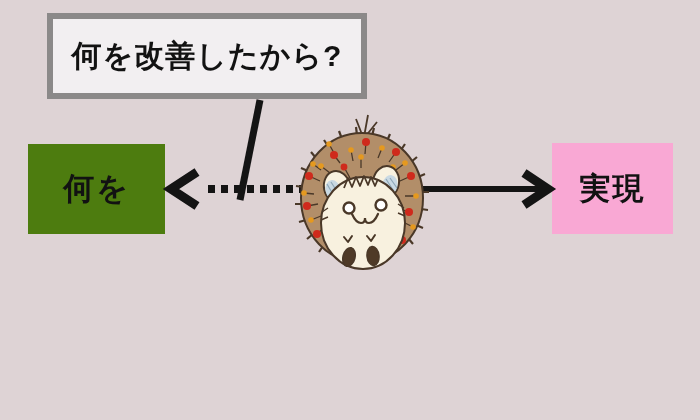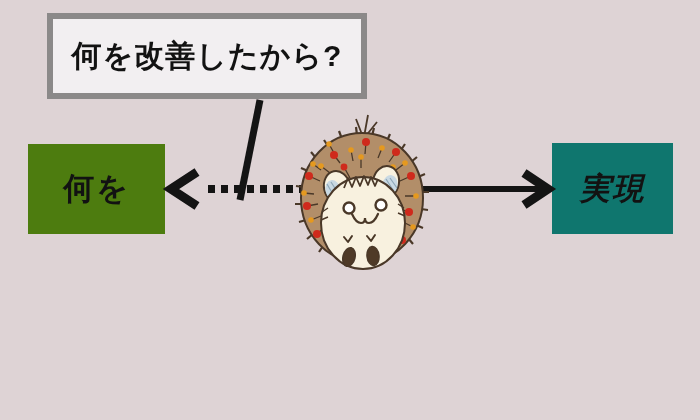--- a/index.html
+++ b/index.html
@@ -38,7 +38,7 @@
     <span class="label">何を</span>
   </div>
 
-  <div class="label-box box-right" style="background: #0f766e; font-style: italic;">
+  <div class="label-box box-right" style="background: #f9a8d4;">
     <span class="label">実現</span>
   </div>
 

